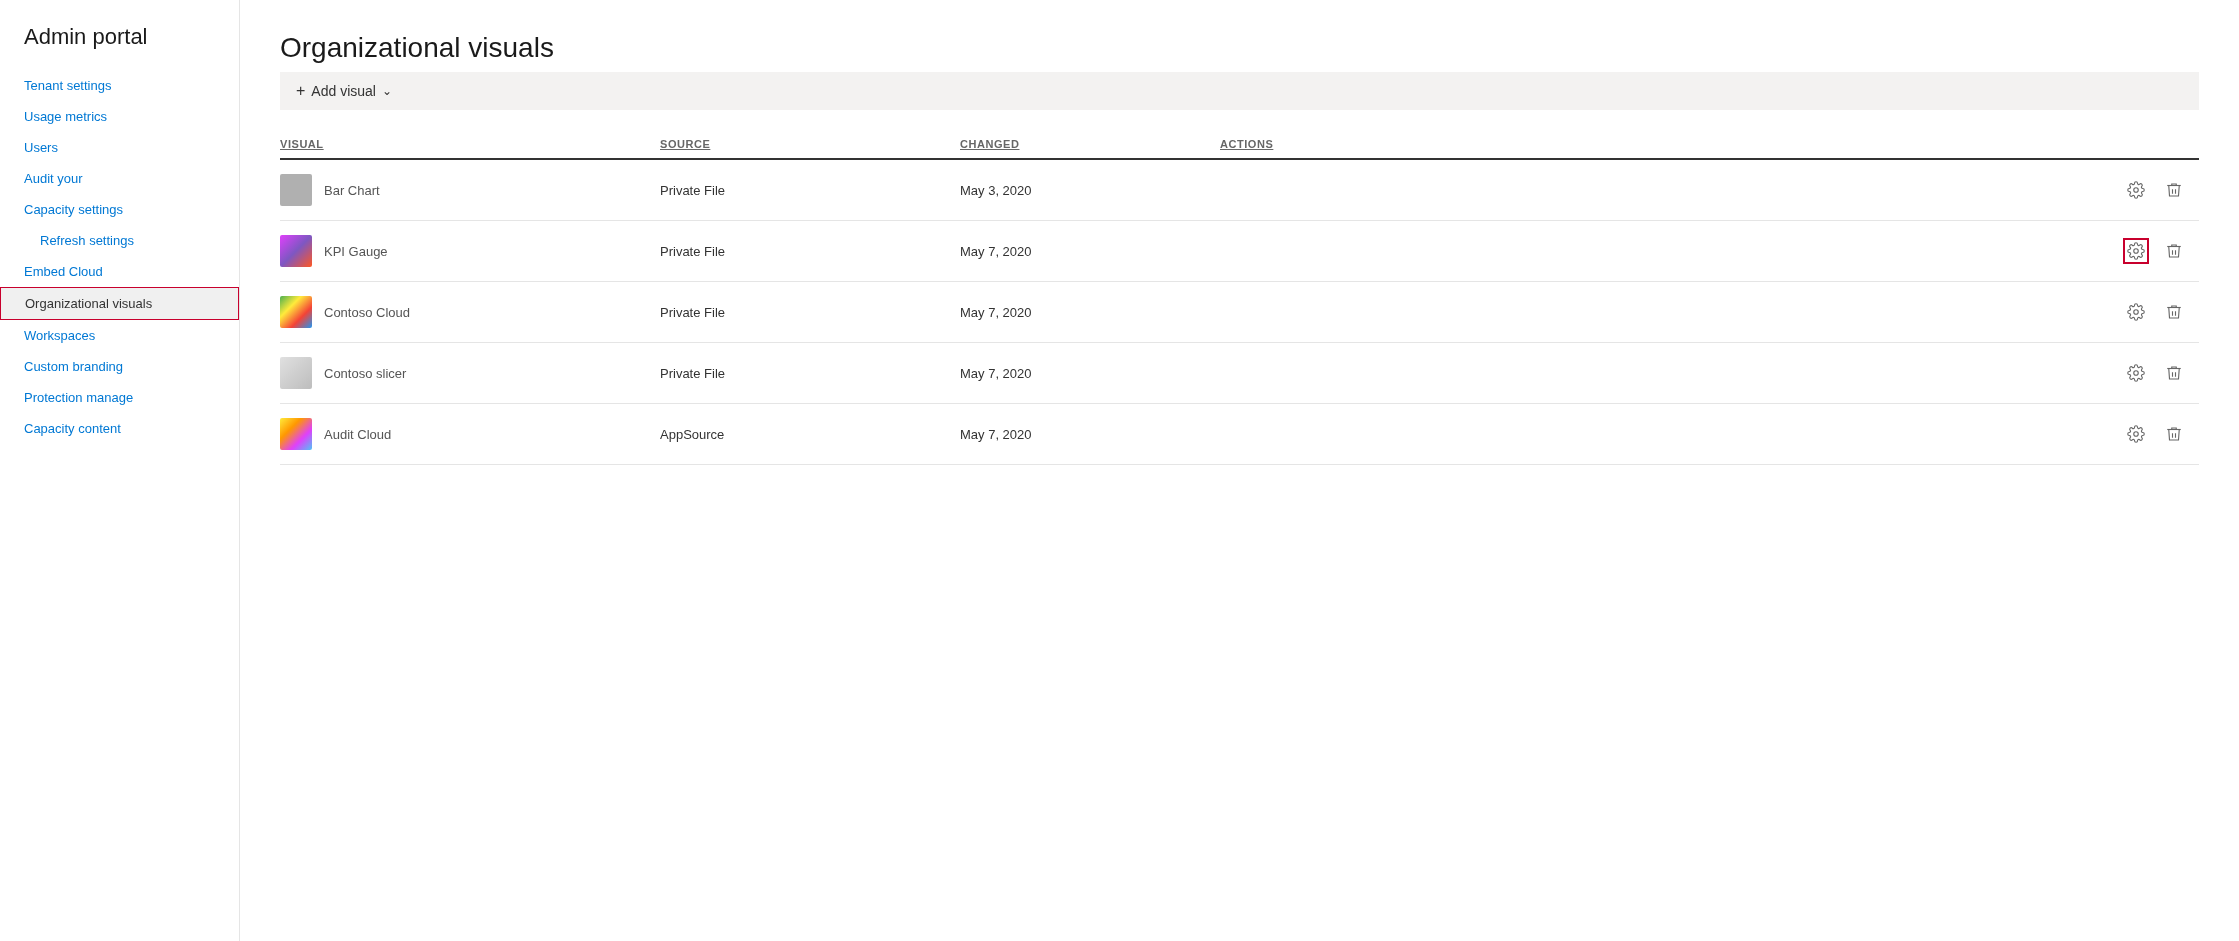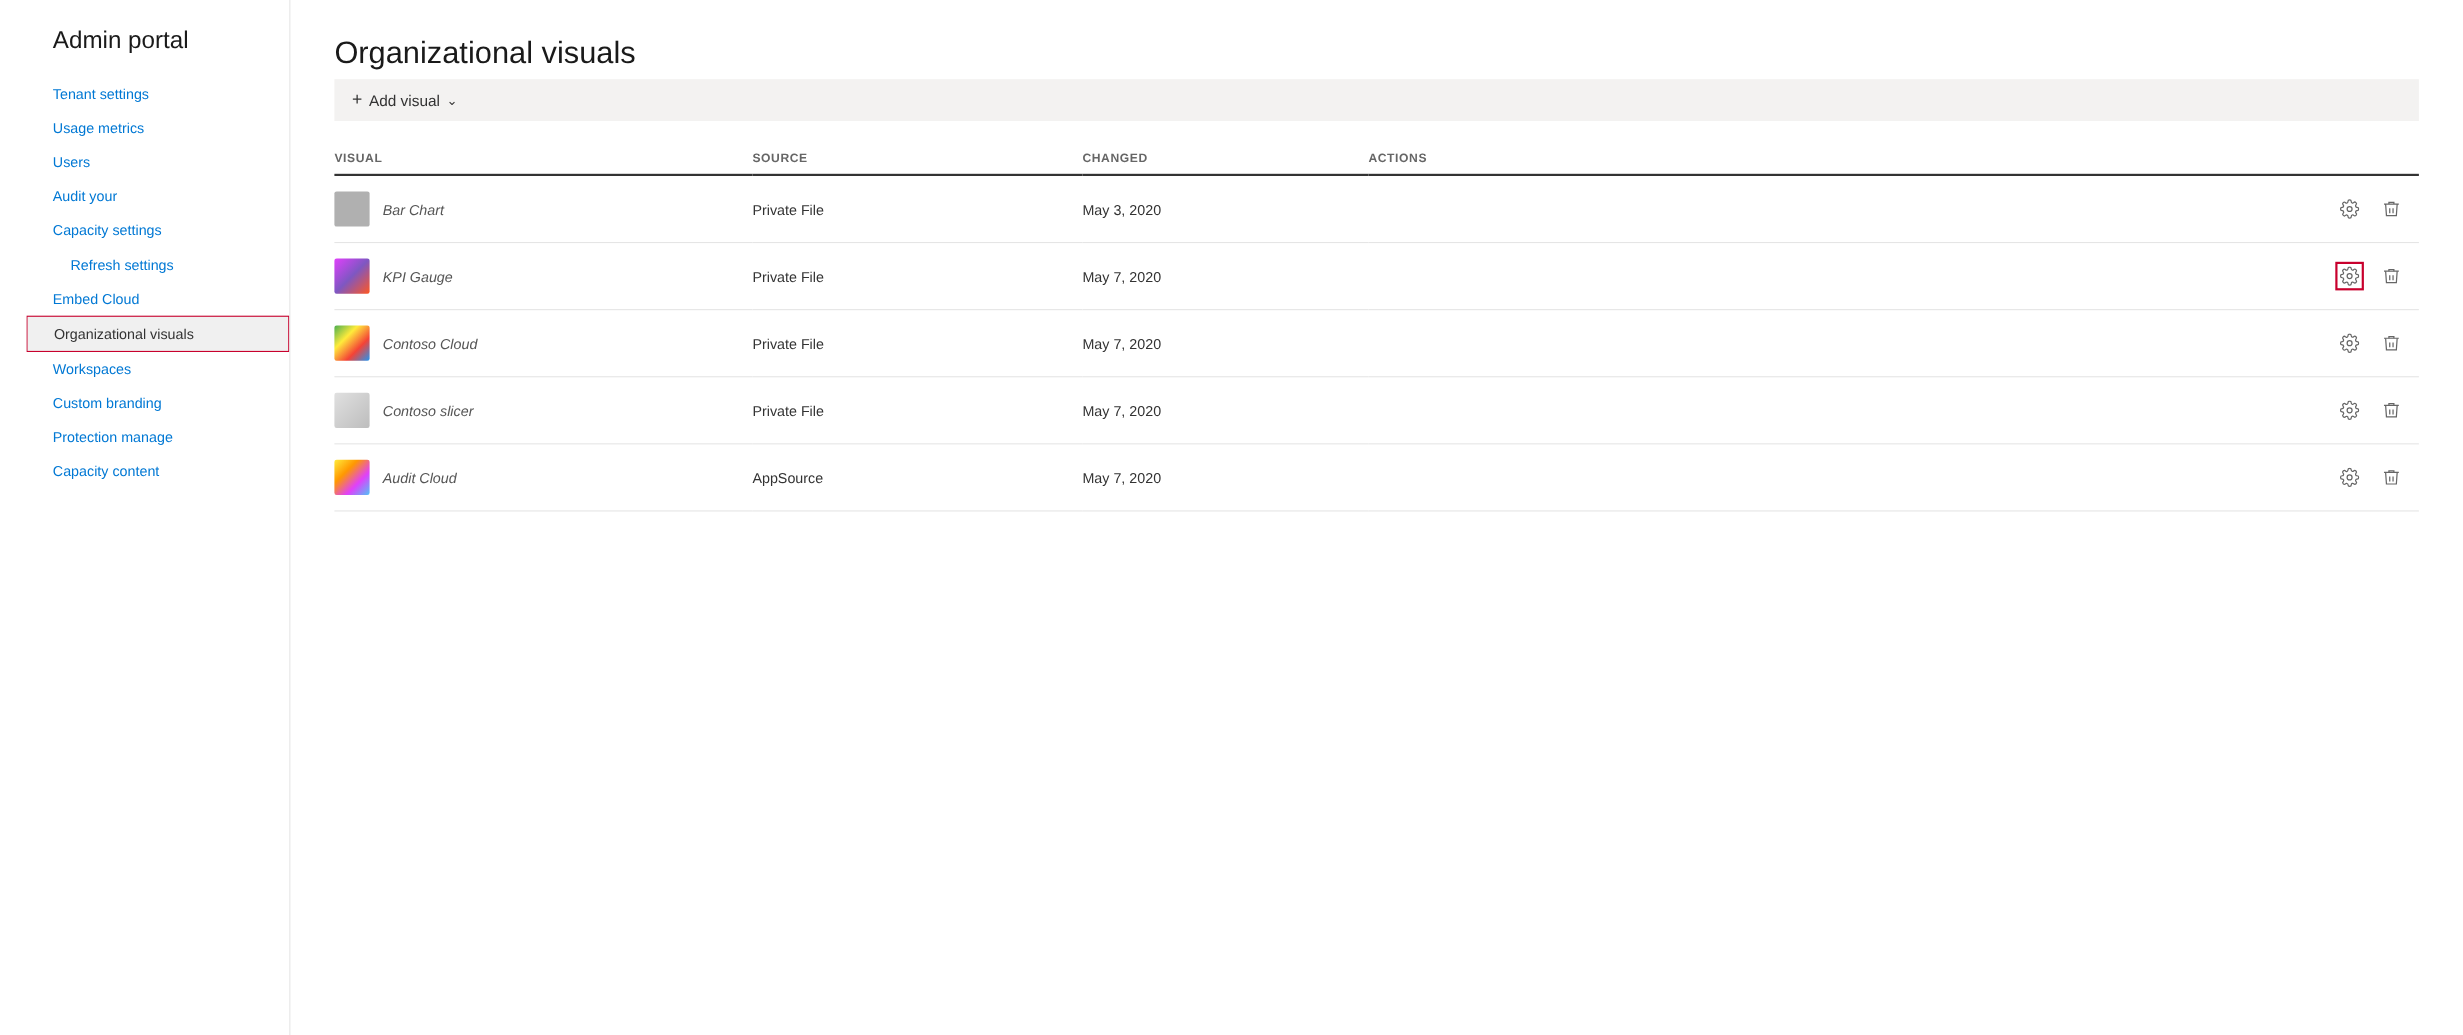--- a/index.html
+++ b/index.html
@@ -7,7 +7,7 @@
 
     .app-container { display: flex; flex-direction: column; height: 100%; }
 
-    .main-layout { display: flex; flex: 1; overflow: hidden; padding-left: 24px; }
+    .main-layout { display: flex; flex: 1; overflow: hidden; }
 
     
     .sidebar { width: 240px; min-width: 240px; padding: 16px 0; border-right: 1px solid #e5e5e5; overflow-y: auto; }

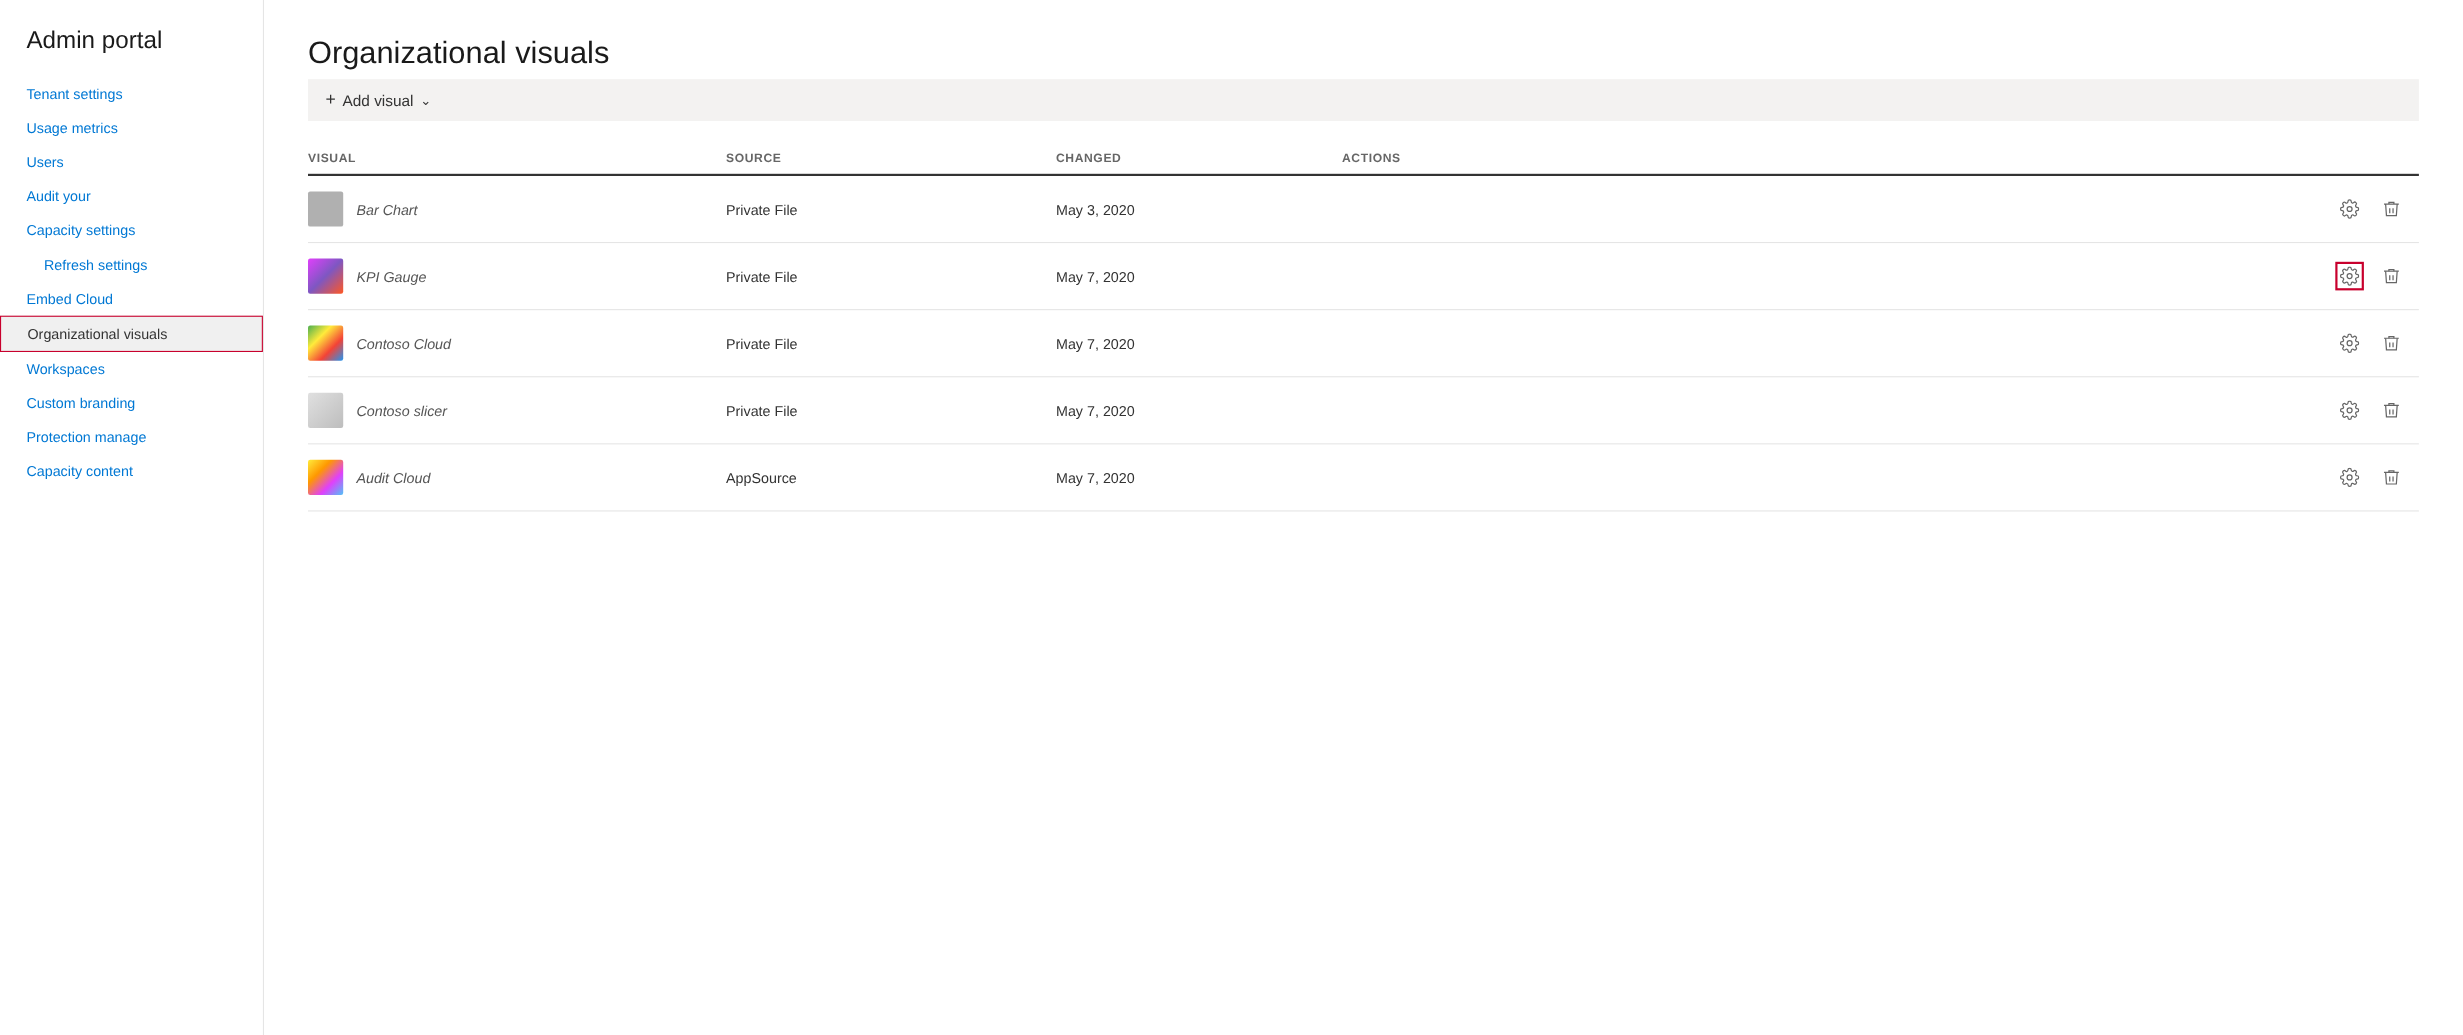--- a/index.html
+++ b/index.html
@@ -74,6 +74,7 @@
       letter-spacing: 0.05em;
       padding: 8px 12px 8px 0;
       text-transform: uppercase;
+      text-decoration: underline;
     }
 
     .visuals-table td {

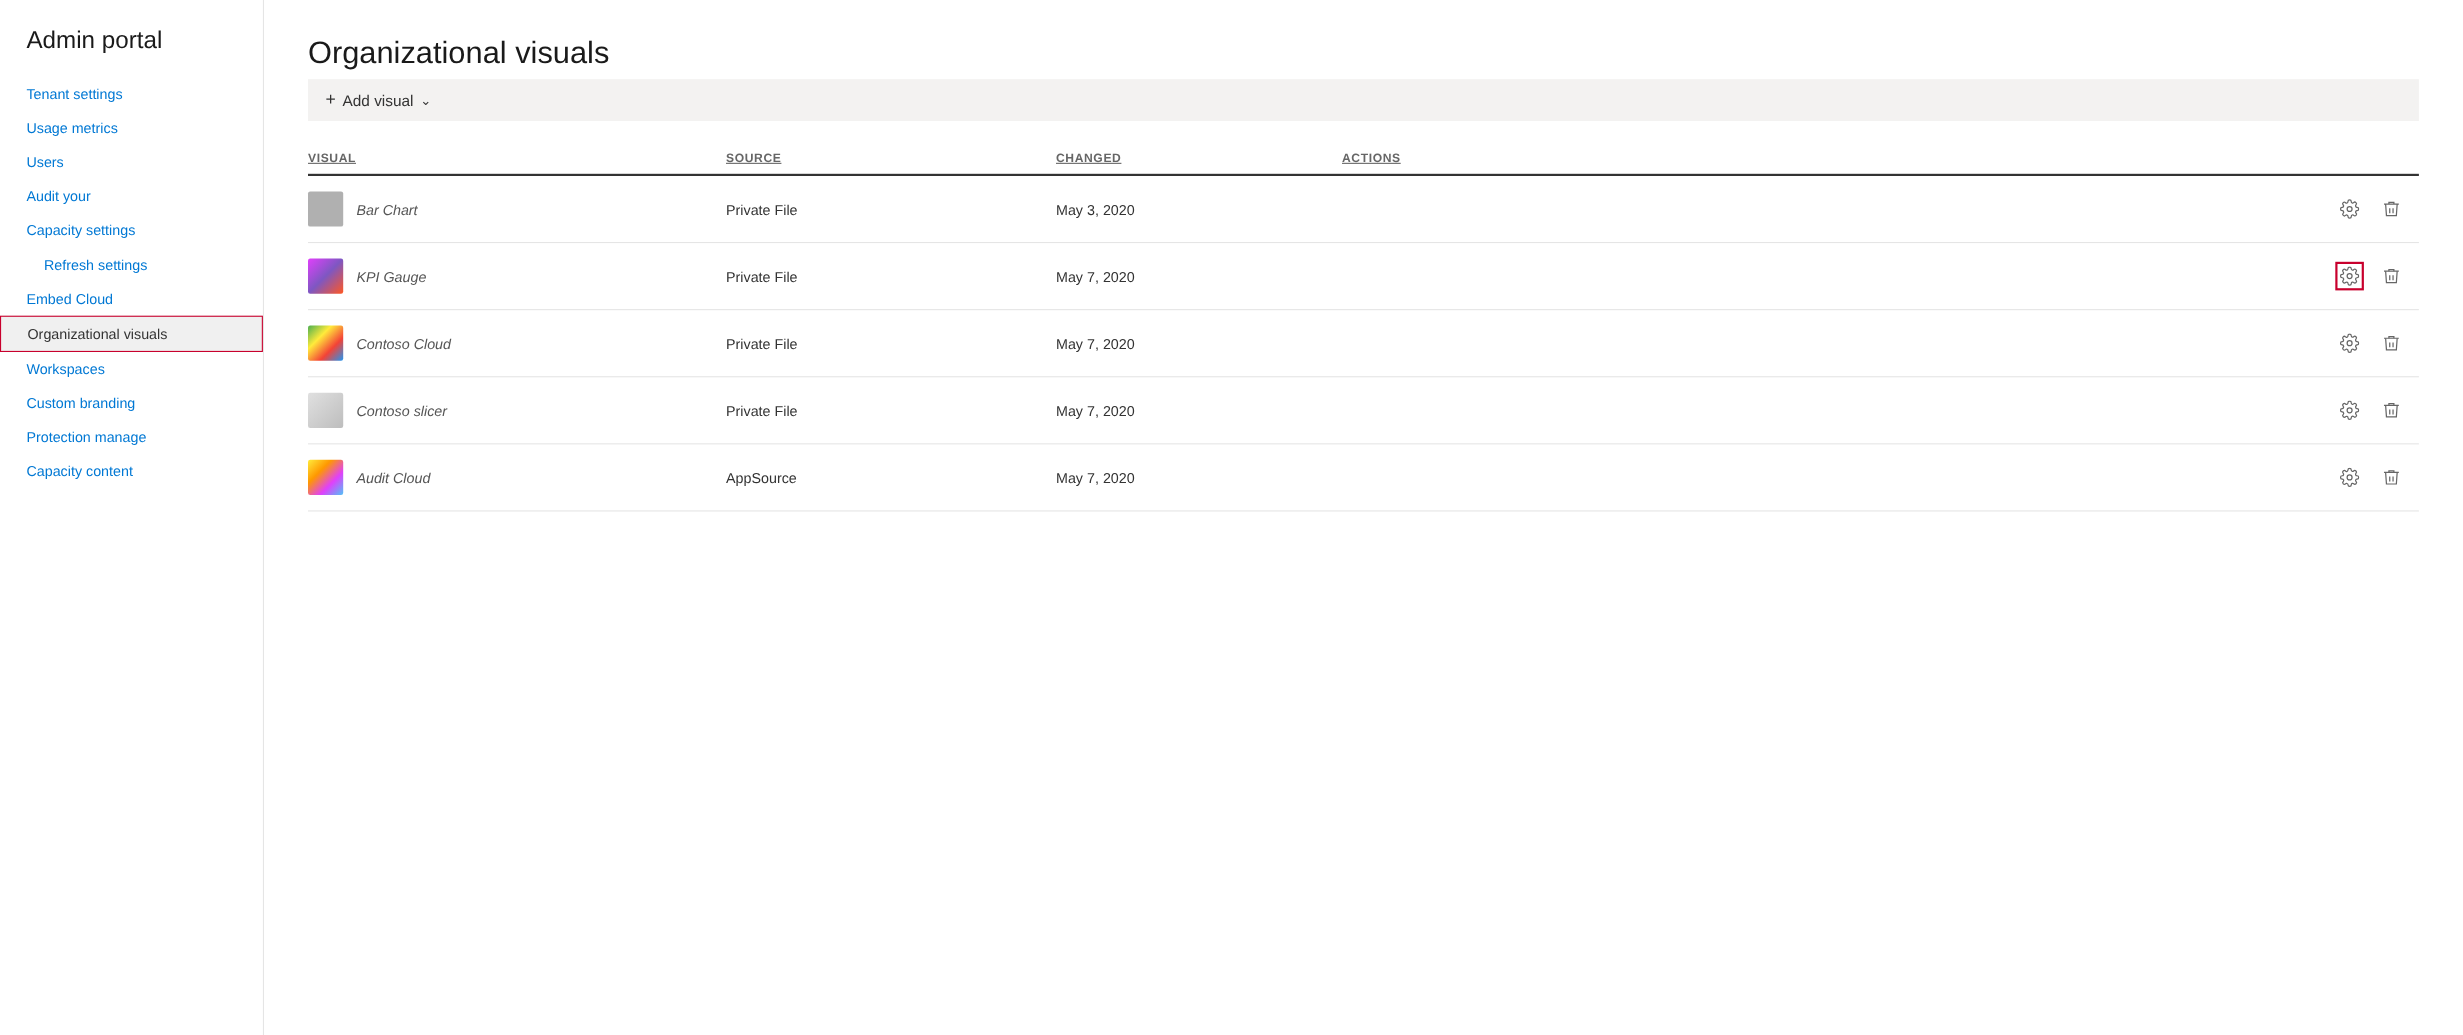--- a/index.html
+++ b/index.html
@@ -99,7 +99,7 @@
       overflow: hidden;
     }
 
-    .visual-name { color: #555; font-style: italic; font-size: 13px; }
+    .visual-name { color: #555; font-size: 13px; }
 
     .col-visual { width: 380px; }
     .col-source { width: 300px; }

